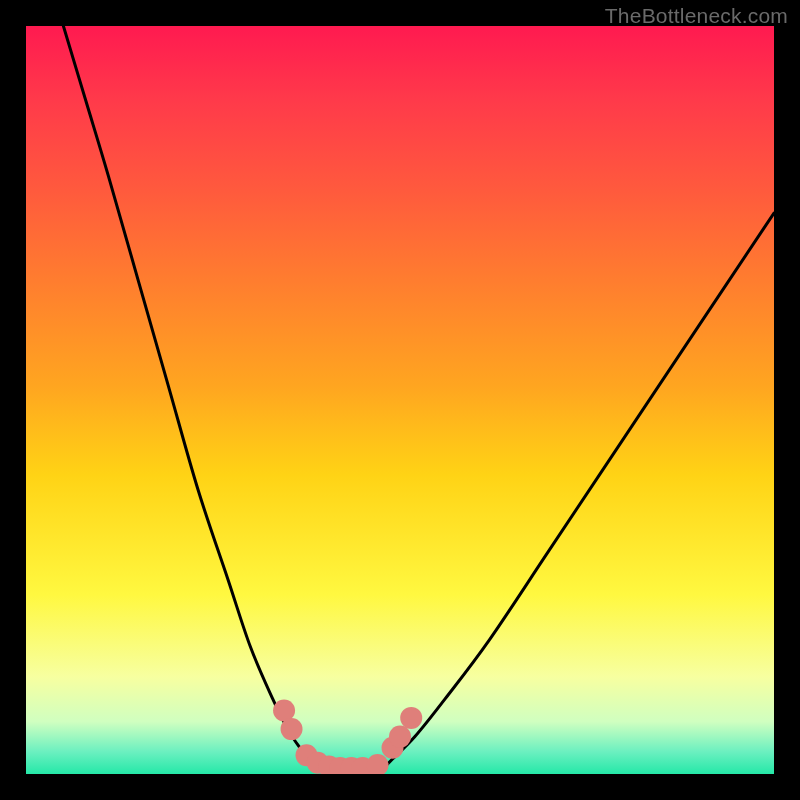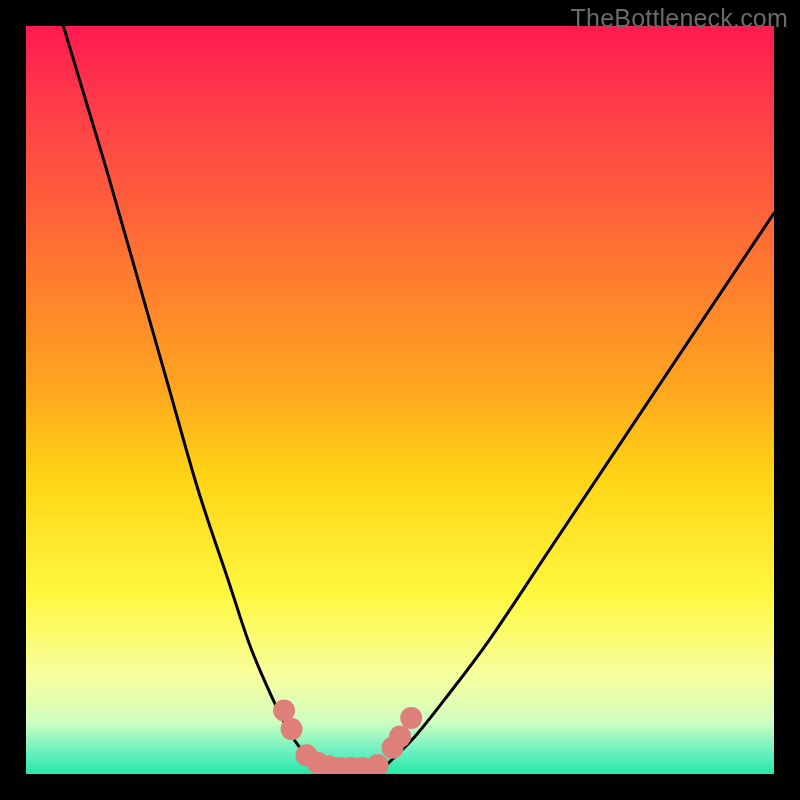--- a/index.html
+++ b/index.html
@@ -41,7 +41,7 @@
     top: 4px;
     right: 12px;
     color: #6a6a6a;
-    font-size: 25px;
+    font-size: 21px;
     font-weight: 500;
     letter-spacing: 0.2px;
     user-select: none;

